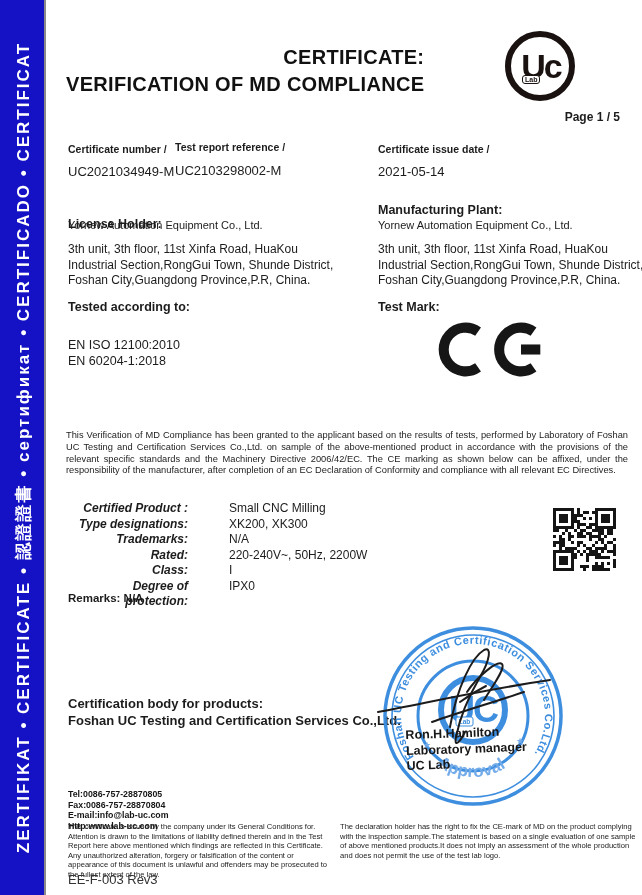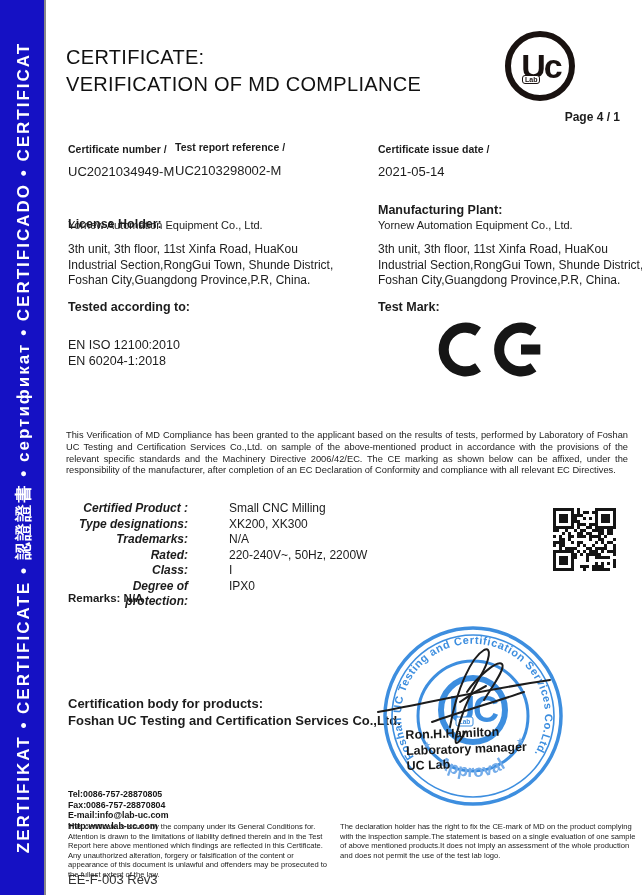--- a/index.html
+++ b/index.html
@@ -24,7 +24,7 @@
   }
 
   
-  .title { left:66px; top:44px; font-size:20px; font-weight:normal; line-height:27px; letter-spacing:.3px; color:#111; }
+  .title { left:66px; top:44px; font-size:20px; font-weight:bold; line-height:27px; letter-spacing:.3px; color:#111;text-align:right; }
   .uc-logo {
     left:505px; top:31px; width:70px; height:70px; border:6px solid #191210;
     border-radius:50%; display:flex; align-items:center; justify-content:center;

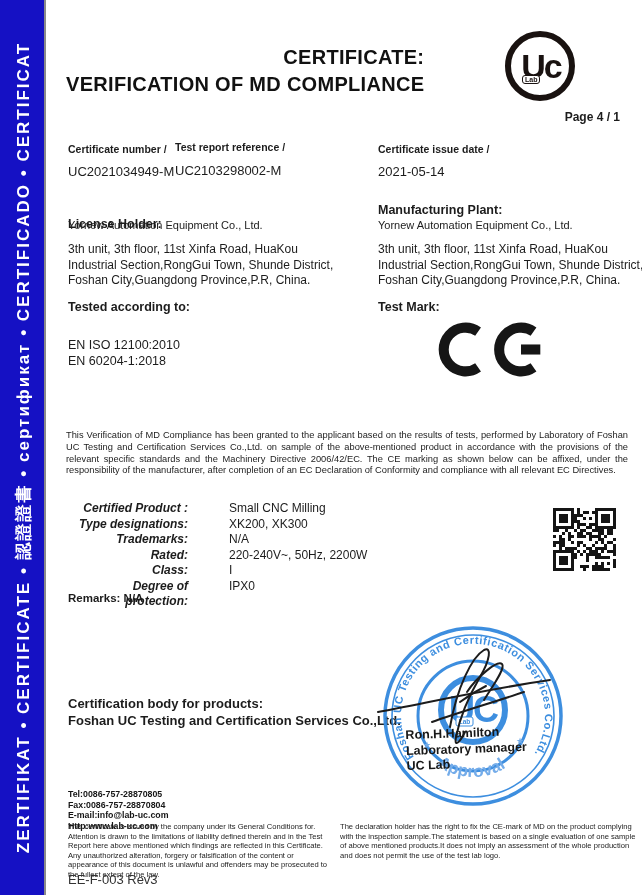--- a/index.html
+++ b/index.html
@@ -101,7 +101,7 @@
   <span class="lab-badge">Lab</span>
 </div>
 
-<div class="abs page-label">Page  4 / 1</div>
+<div class="abs page-label">Page  1 / 5</div>
 
 <div class="abs meta-label col1" style="top:143px;">Certificate number /</div>
 <div class="abs meta-label col2" style="top:141px;">Test report reference /</div>

